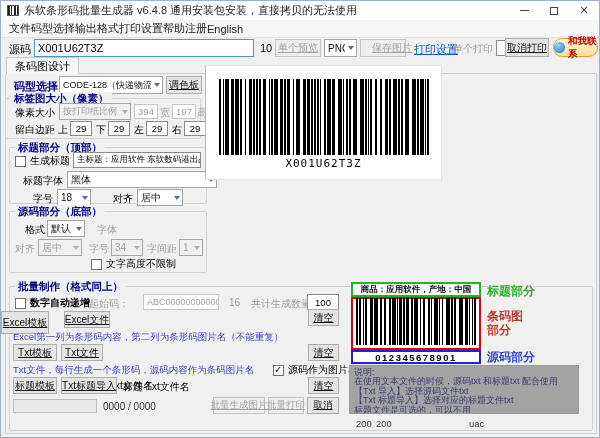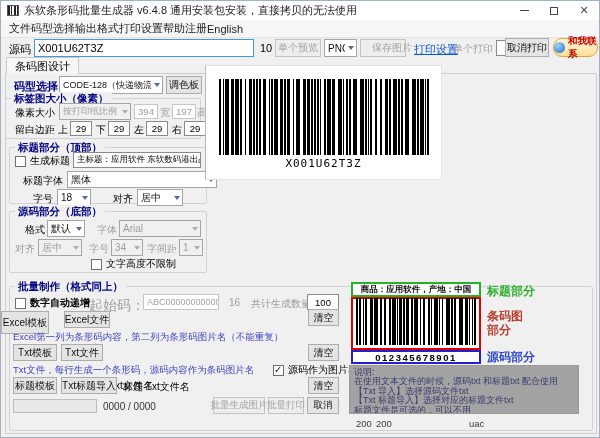--- a/index.html
+++ b/index.html
@@ -24,7 +24,7 @@
   .tb{border:1px solid #8a8a8a;background:#fff;font-size:11px;padding:0 3px;display:flex;align-items:center;white-space:nowrap;overflow:hidden;}
   .tb.focus{border-color:#4a94d8;}
   .tb.dis{color:#a2a2a2;border-color:#c6c6c6;}
-  .btn{border:1px solid #adadad;background:#e4e4e4;font-size:11px;color:#111;display:flex;align-items:center;justify-content:center;white-space:nowrap;padding:0 4px;}
+  .btn{border:1px solid #adadad;background:#e4e4e4;font-size:11px;color:#111;display:flex;align-items:center;justify-content:center;white-space:nowrap;padding:0 4px;text-decoration:underline;}
   .btn.dis{color:#a3a3a3;border-color:#c3c3c3;background:#eeeeee;}
   .combo{border:1px solid #a5a5a5;background:#fff;font-size:10px;color:#111;display:flex;align-items:center;justify-content:space-between;padding:0 2px 0 3px;white-space:nowrap;overflow:hidden;}
   .combo .txt{overflow:hidden;white-space:nowrap;}

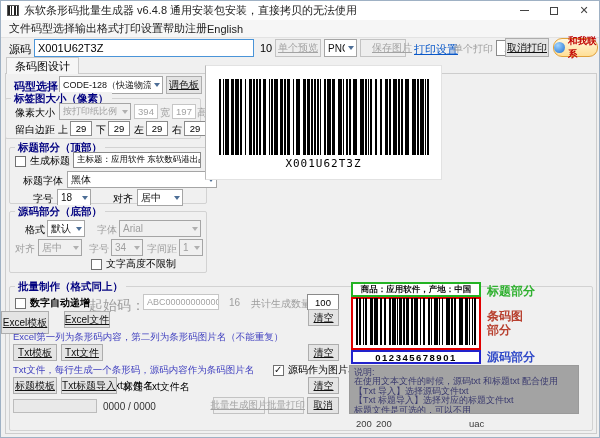--- a/index.html
+++ b/index.html
@@ -171,10 +171,6 @@
       <span class="arr"></span>
     </div>
   <span class="lbl dis abs" style="left:96px;top:222px;font-size:10px;">字体</span>
-  <div class="combo dis abs" style="left:118px;top:219px;width:82px;height:17px;">
-      <span class="txt">Arial</span>
-      <span class="arr"></span>
-    </div>
   <span class="lbl dis abs" style="left:14px;top:241px;font-size:10px;">对齐</span>
   <div class="combo dis abs" style="left:37px;top:238px;width:44px;height:17px;">
       <span class="txt">居中</span>

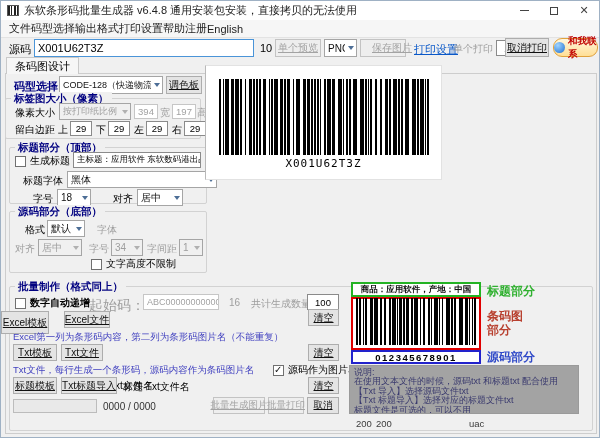--- a/index.html
+++ b/index.html
@@ -198,7 +198,7 @@
     <span class="cb"></span>
     <span class="lbl" style="font-size:10px;font-weight:bold;">数字自动递增</span>
   </div>
-  <span class="lbl dis abs" style="left:88px;top:296px;font-size:14px;text-align:right;">起始码：</span>
+  <span class="lbl dis abs" style="left:88px;top:296px;font-size:10px;text-align:right;">起始码：</span>
   <div class="tb dis abs" style="left:142px;top:293px;width:76px;height:16px;font-size:9px;">ABC0000000000001</div>
   <span class="lbl dis abs" style="left:228px;top:296px;font-size:10px;">16</span>
   <span class="lbl dis abs" style="left:250px;top:296px;font-size:10px;">共计生成数量</span>

